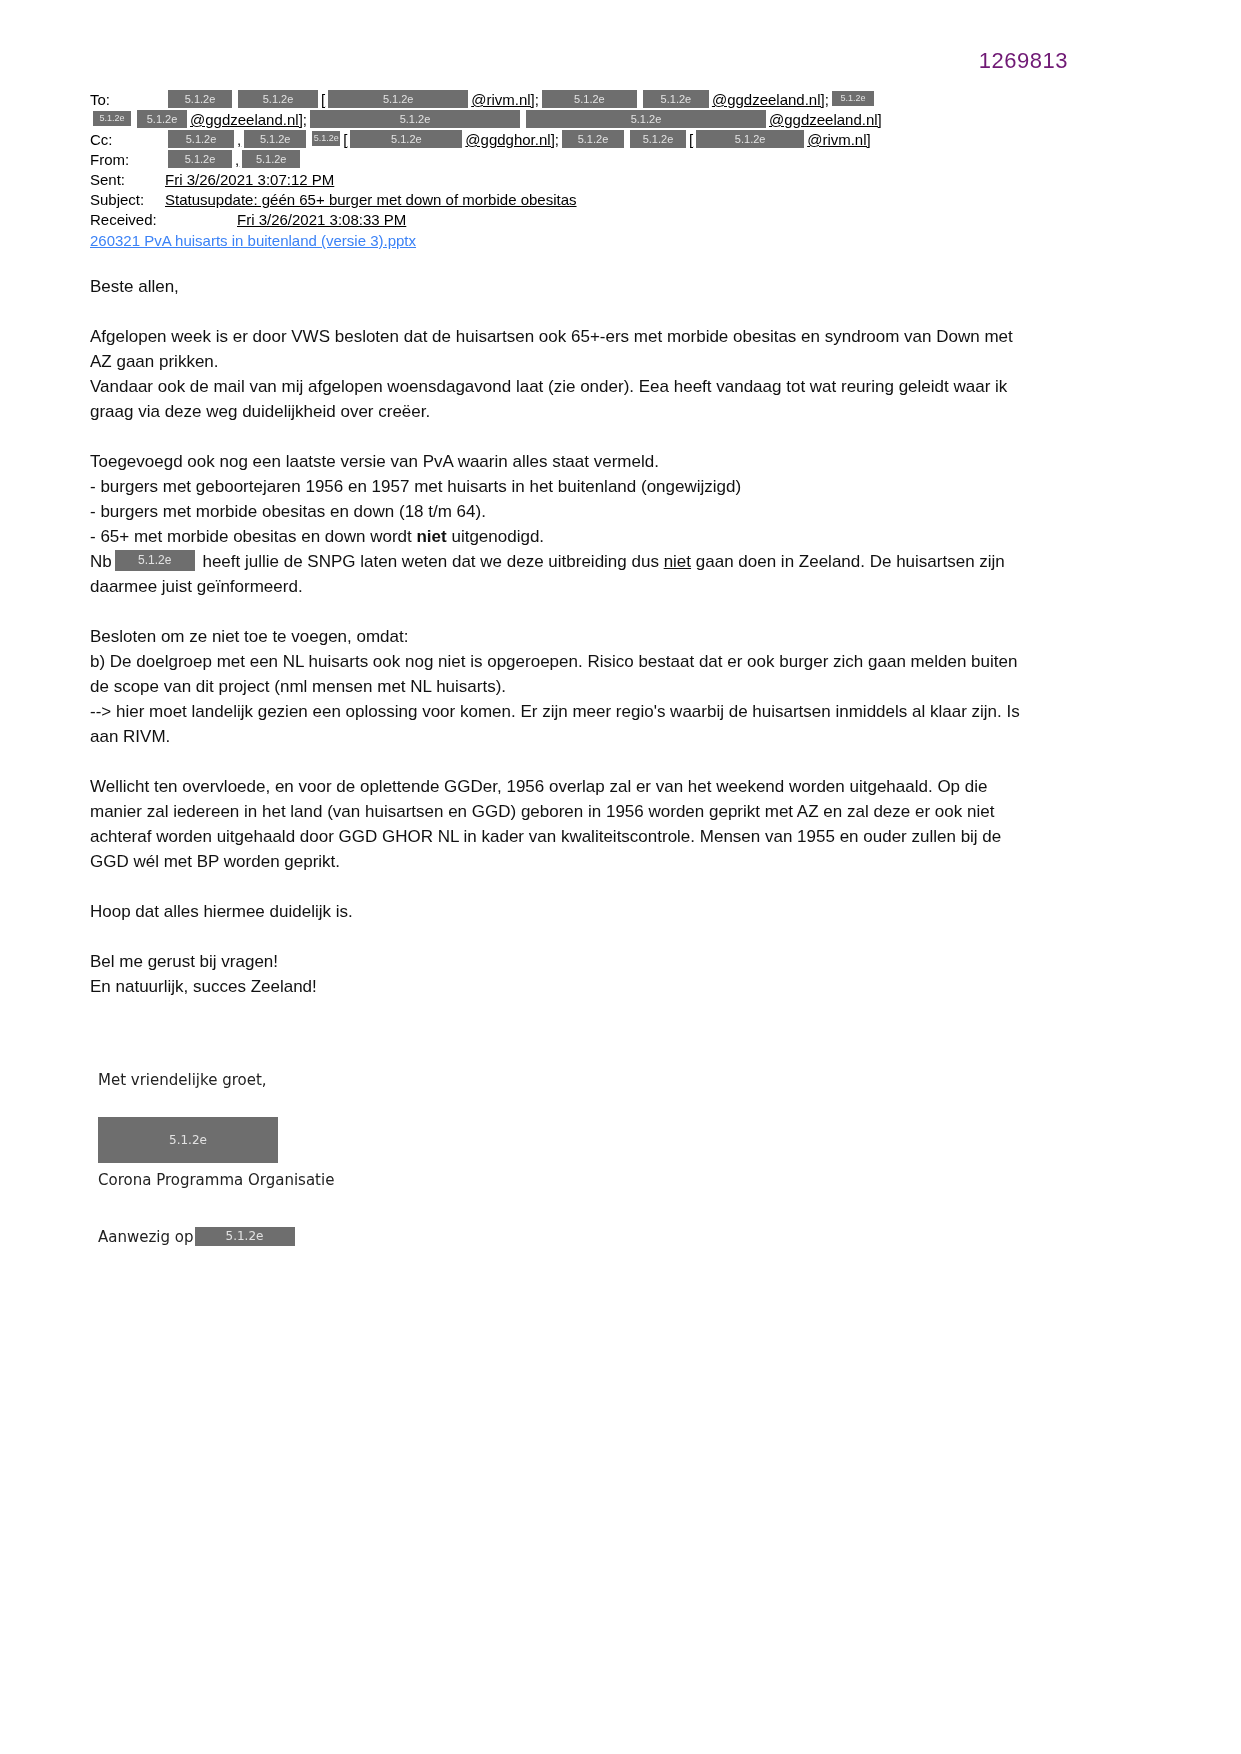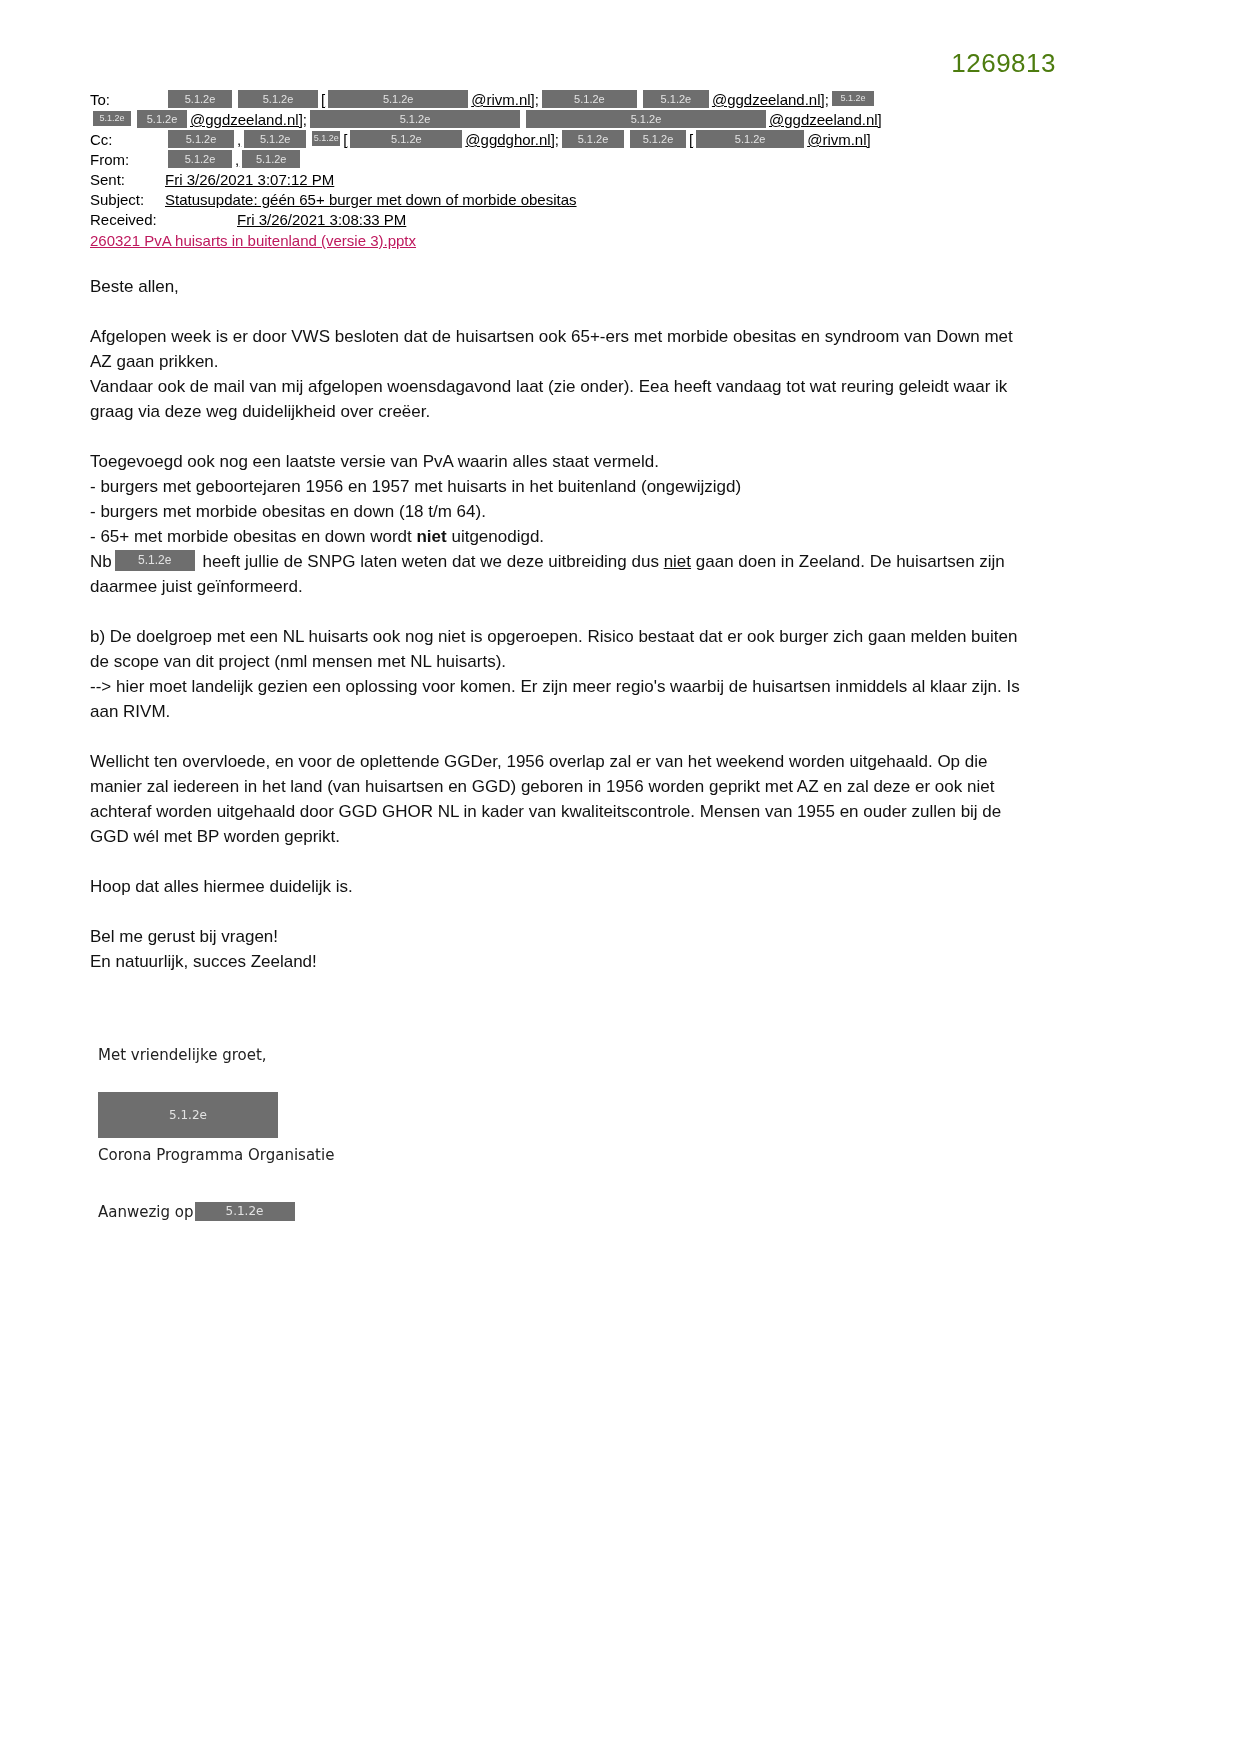--- a/index.html
+++ b/index.html
@@ -14,8 +14,8 @@
     padding:90px 100px 60px 90px;
   }
   .doc-number {
-    position:absolute; top:48px; right:185px;
-    font-size:26px; letter-spacing:0.5px; color:#4d7c0f;
+    position:absolute; top:48px; right:173px;
+    font-size:22px; letter-spacing:0.5px; color:#701a75;
   }
   
   .email-header { font-size:15px; line-height:20px; color:#000; }

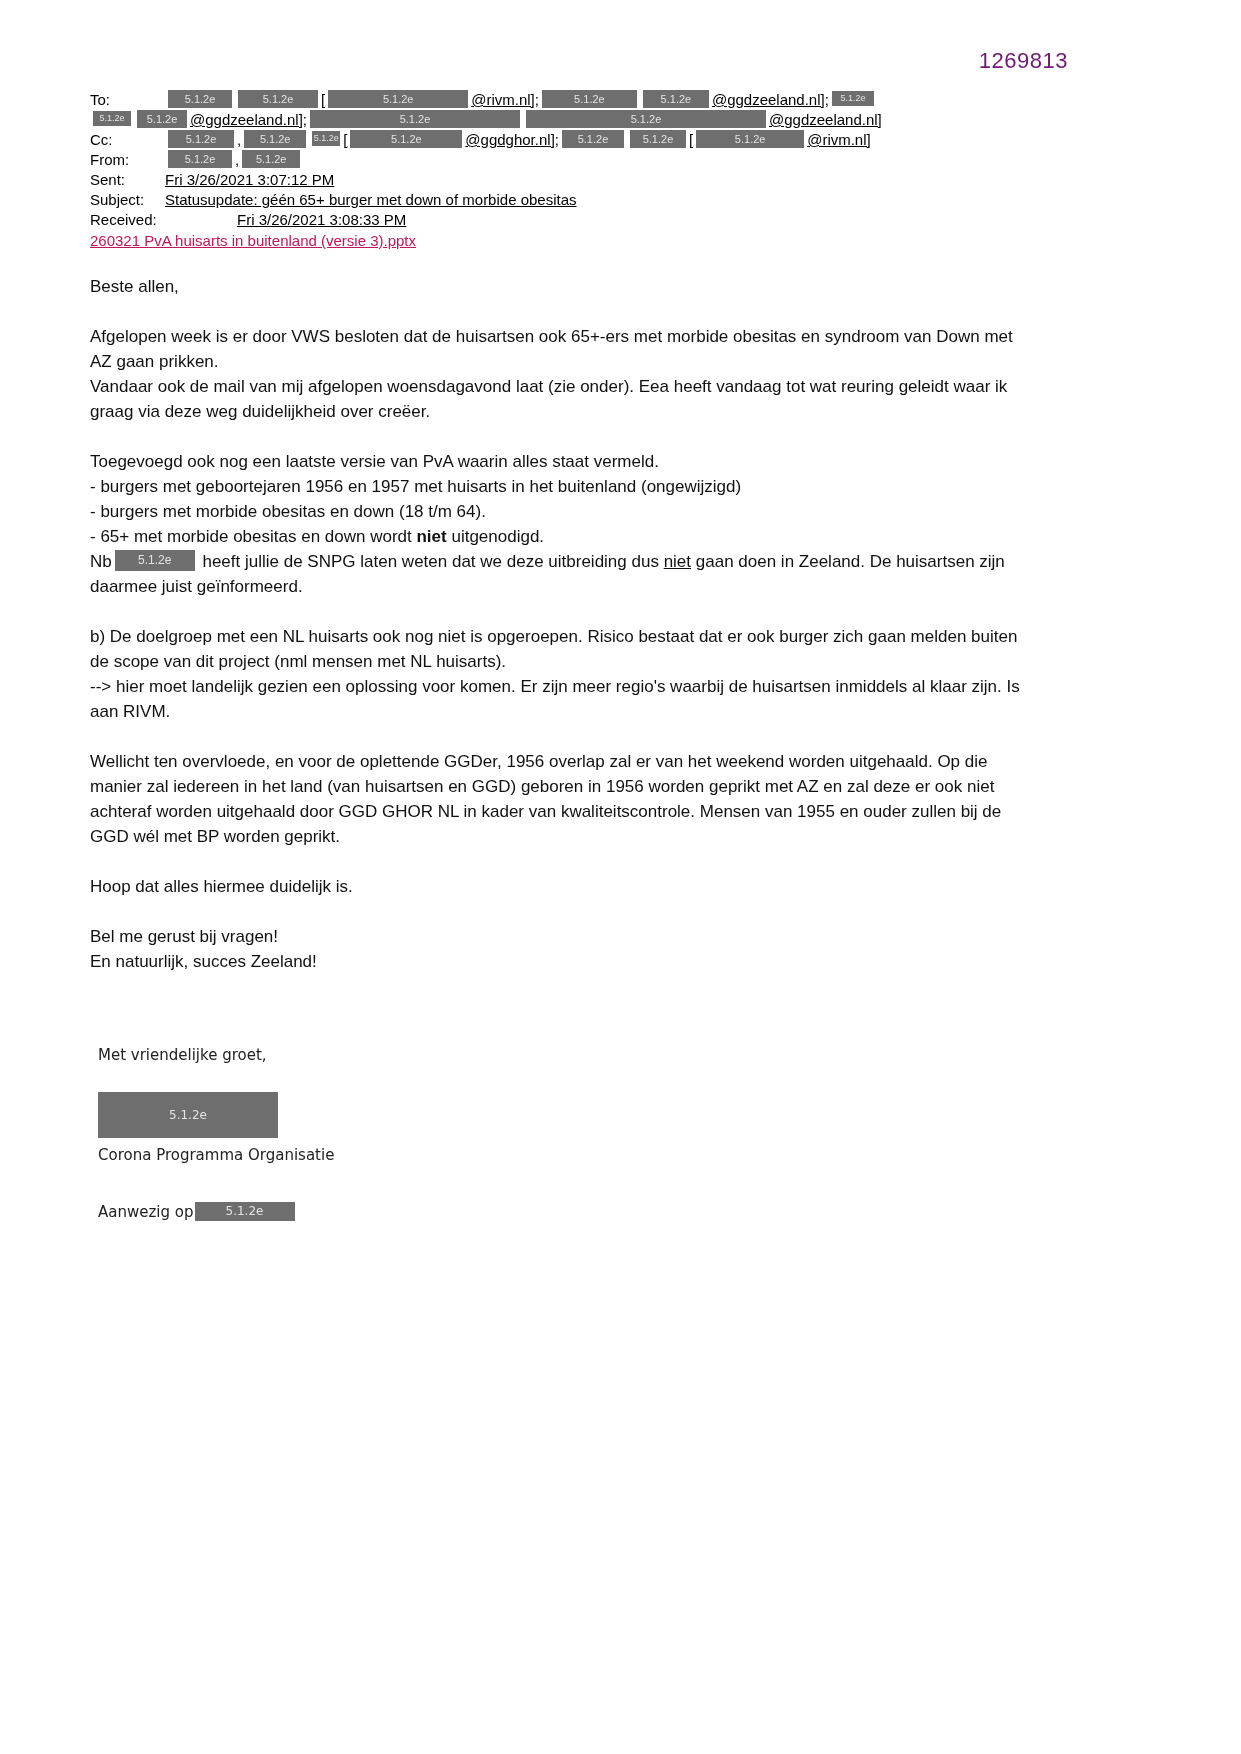--- a/index.html
+++ b/index.html
@@ -35,7 +35,7 @@
   .redact.body-box { height:21px; line-height:21px; font-size:12px; vertical-align:-4px; }
   .attachment {
     display:inline-block; margin-top:2px;
-    font-size:15px; color:#be185d; text-decoration:underline;
+    font-size:15px; color:#3b82f6; text-decoration:underline;
   }
   
   .email-body { width:940px; margin-top:24px; font-size:17px; line-height:25px; color:#111; }

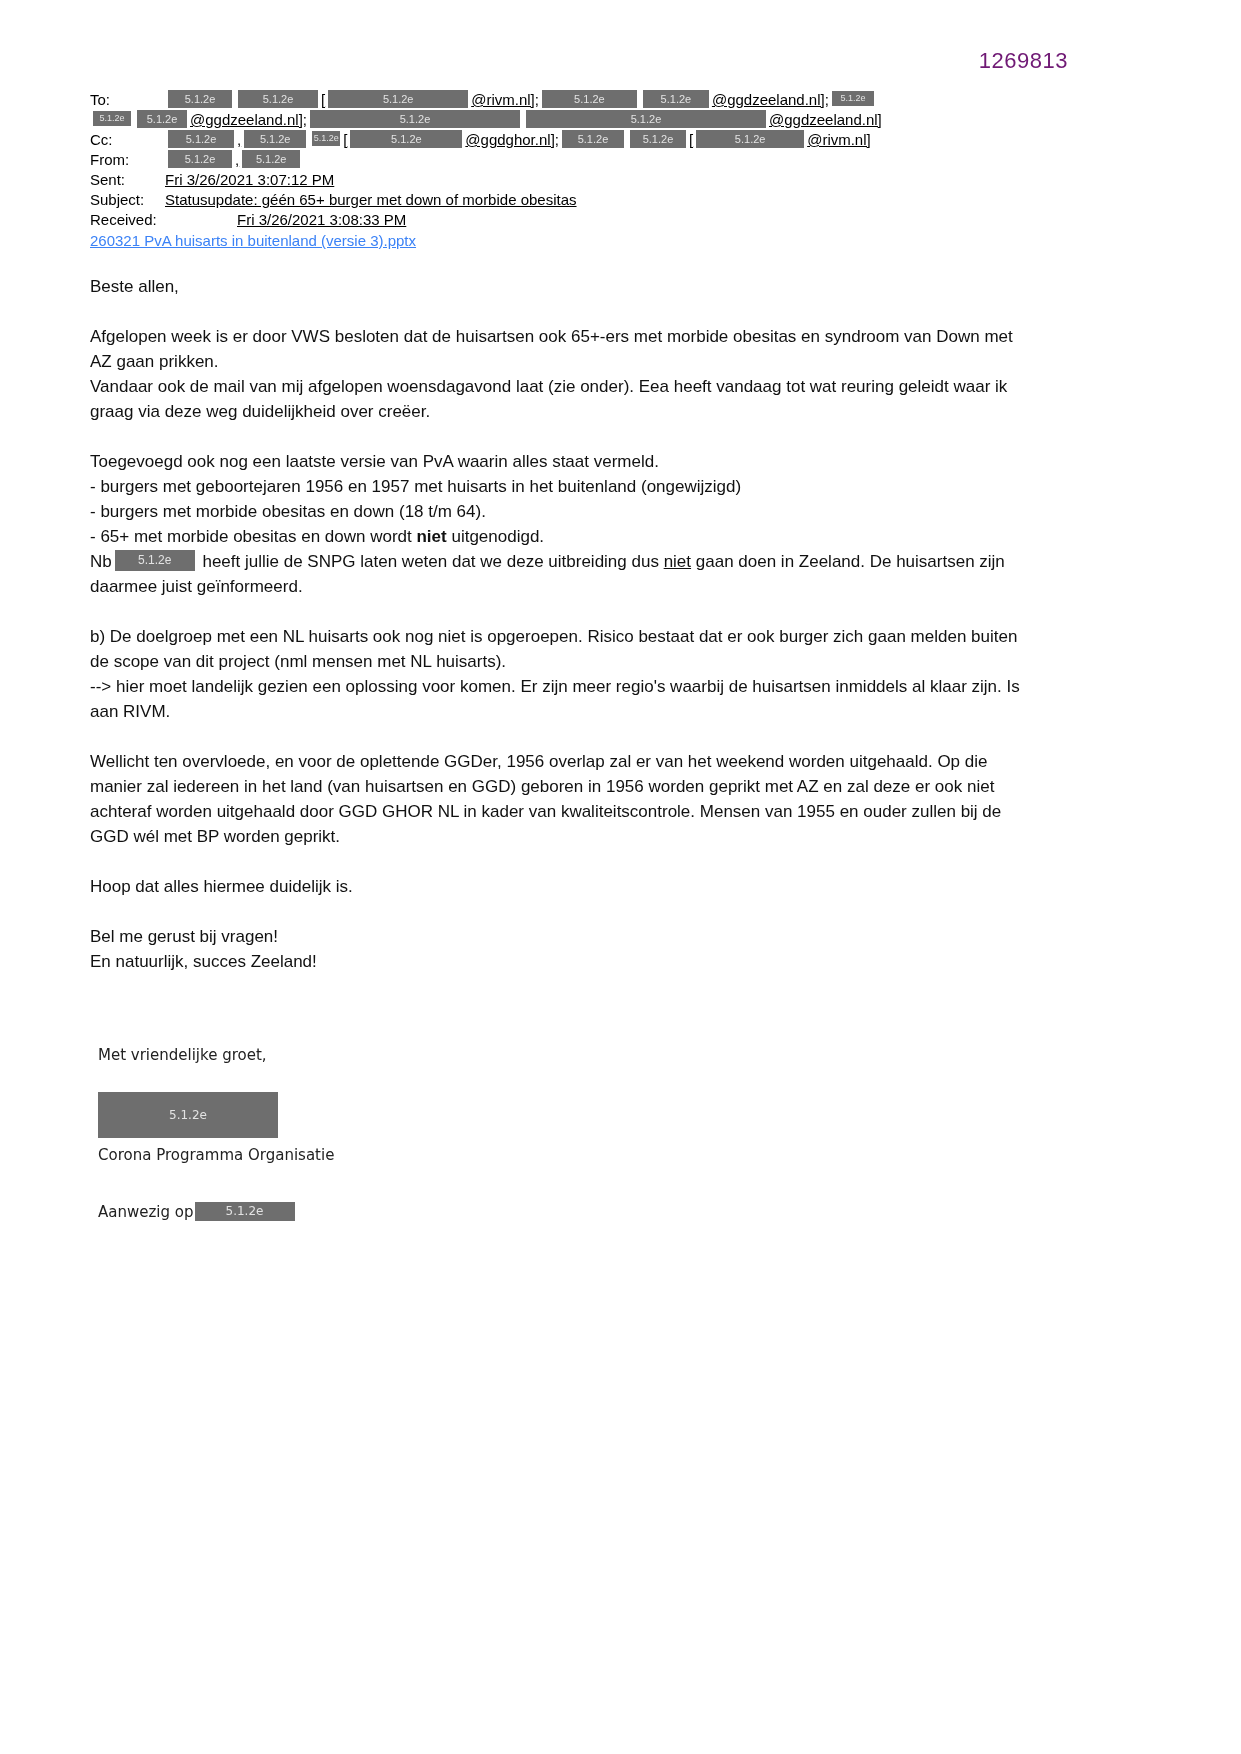--- a/index.html
+++ b/index.html
@@ -116,6 +116,7 @@
       <p><span>- 65+ met morbide obesitas en down wordt </span><span class="b-bold">niet</span><span> uitgenodigd.</span></p>
       <p><span>Nb</span><span class="redact body-box" style="width: 80px;">5.1.2e</span><span> heeft jullie de SNPG laten weten dat we deze uitbreiding dus </span><span class="b-underline">niet</span><span> gaan doen in Zeeland. De huisartsen zijn daarmee juist geïnformeerd.</span></p>
       <p class="blank">&nbsp;</p>
+      <p><span>Besloten om ze niet toe te voegen, omdat:</span></p>
       <p><span>b) De doelgroep met een NL huisarts ook nog niet is opgeroepen. Risico bestaat dat er ook burger zich gaan melden buiten de scope van dit project (nml mensen met NL huisarts).</span></p>
       <p><span>--&gt; hier moet landelijk gezien een oplossing voor komen. Er zijn meer regio's waarbij de huisartsen inmiddels al klaar zijn. Is aan RIVM.</span></p>
       <p class="blank">&nbsp;</p>

